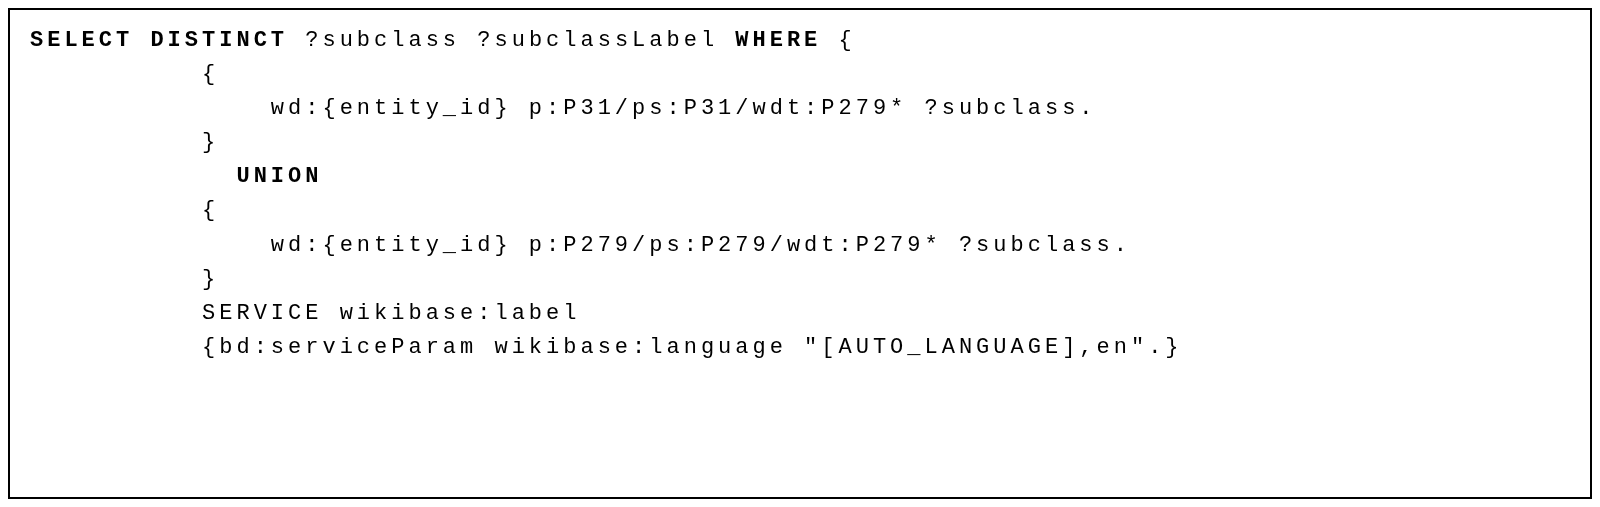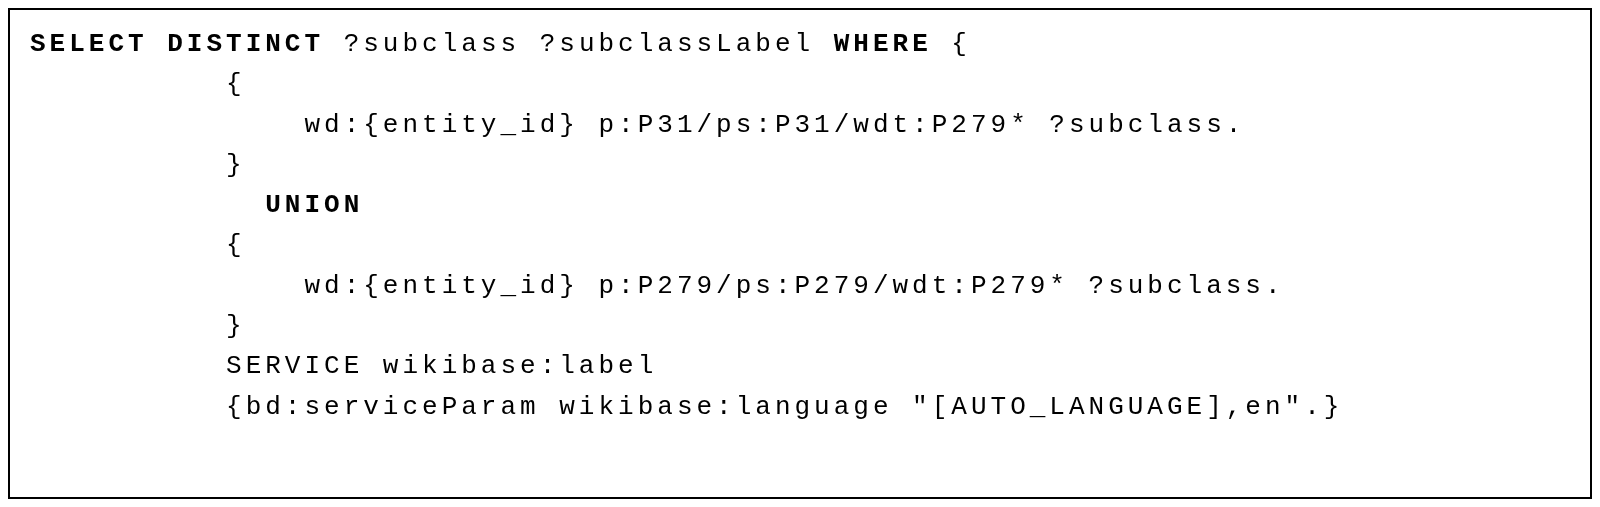--- a/index.html
+++ b/index.html
@@ -21,7 +21,7 @@
     }
     .code-content {
       font-family: "Courier New", Courier, monospace;
-      font-size: 26px;
+      font-size: 22px;
       line-height: 1.55;
       letter-spacing: 4px;
       white-space: pre;

